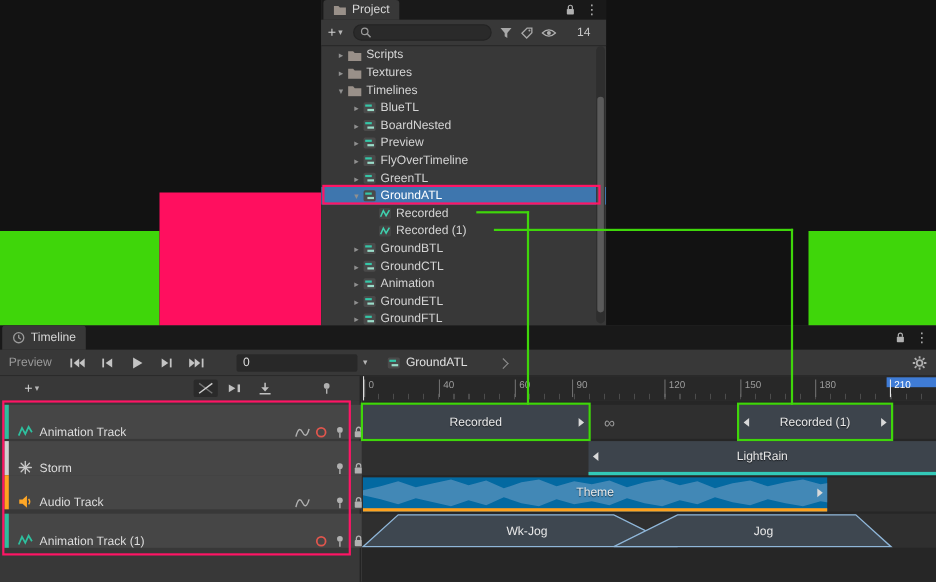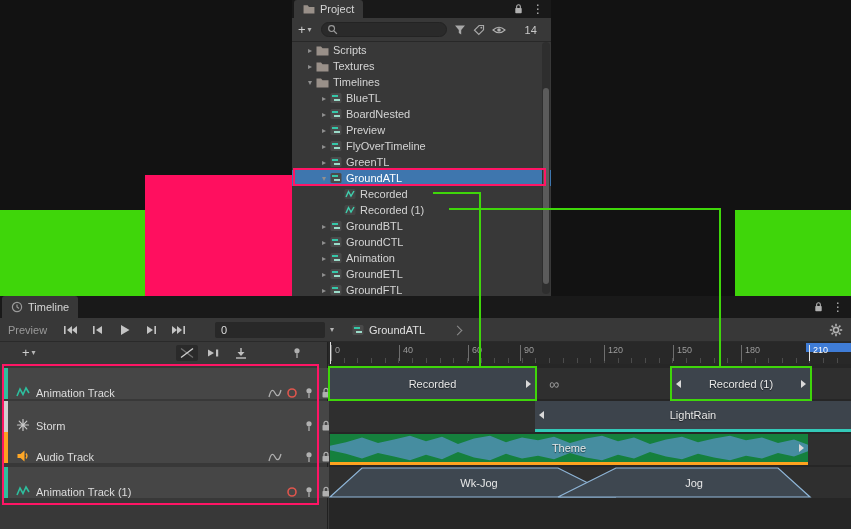--- a/index.html
+++ b/index.html
@@ -596,7 +596,7 @@
           <span class="cliplabel">LightRain</span>
         </div>
 
-        <div class="clip" style="left:1px;top:70px;width:478px;background:#15803d;border-bottom:3px solid #ffa21f">
+        <div class="clip" style="left:1px;top:70px;width:422px;background:#0369a1;border-bottom:3px solid #ffa21f">
           <span class="wavewrap">
             <svg width="478" height="28" viewBox="0 0 478 31" preserveAspectRatio="none">
                 <polygon fill="#5591bc" opacity="0.78" points="0,13 16,9 32,4 48,10 64,6 80,2 96,8 112,3 128,11 144,5 160,2 176,9 192,4 208,7 224,3 240,10 256,5 272,2 288,8 304,4 320,11 336,6 352,3 368,9 384,5 400,2 416,7 432,4 448,10 464,6 478,12 478,19 464,25 448,21 432,27 416,24 400,29 384,26 368,22 352,28 336,25 320,20 304,27 288,23 272,29 256,26 240,21 224,28 208,24 192,27 176,22 160,29 144,26 128,20 112,28 96,23 80,29 64,25 48,21 32,27 16,22 0,18"></polygon>

